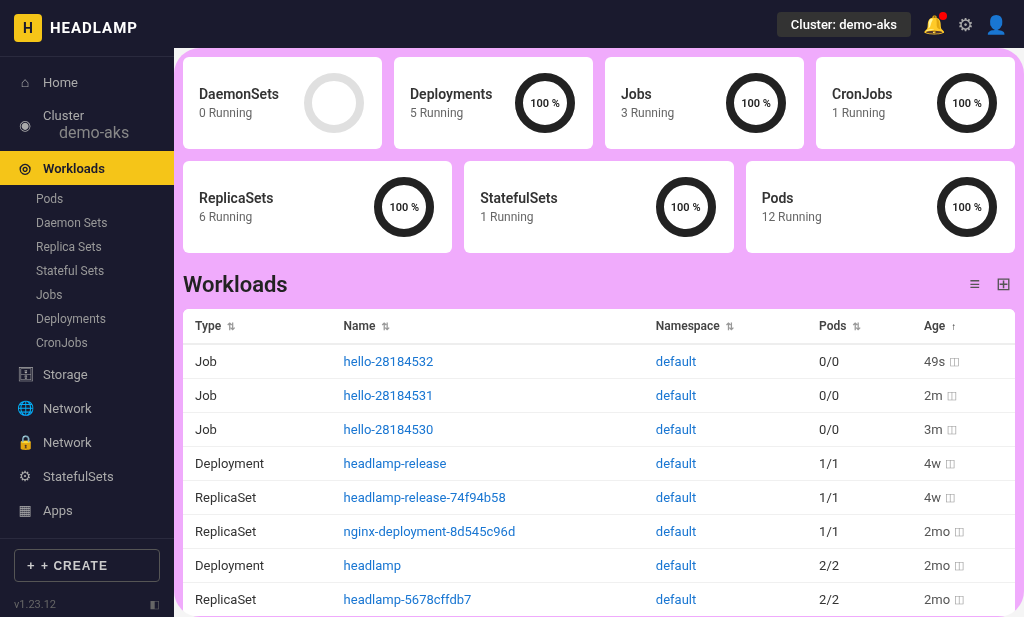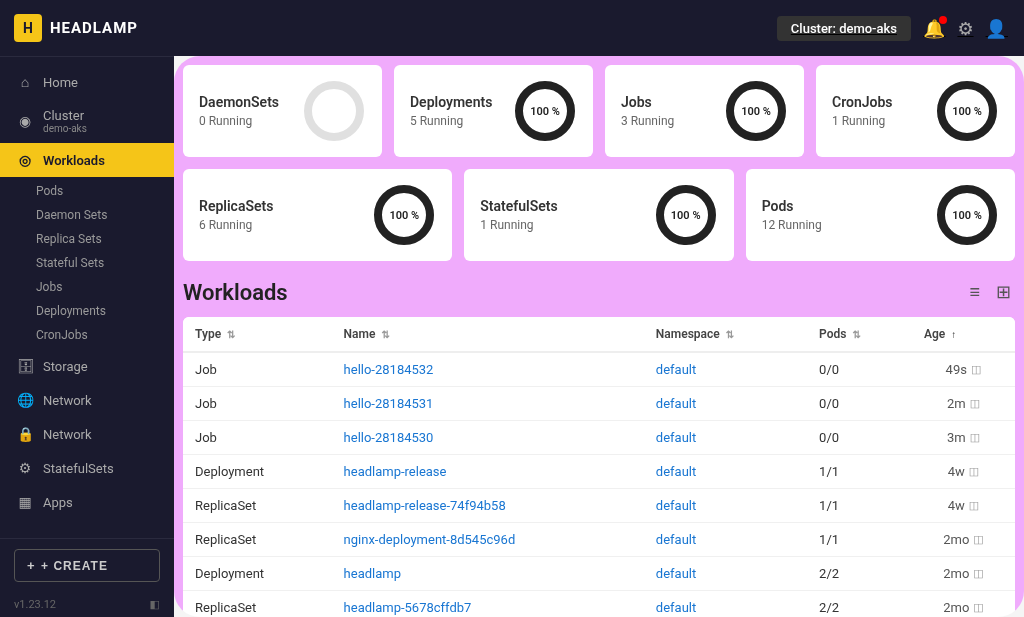--- a/index.html
+++ b/index.html
@@ -87,10 +87,9 @@
       align-items: center;
       justify-content: flex-end;
       padding: 0 16px;
-      height: 56px;
+      height: 48px;
       gap: 12px;
       flex-shrink: 0;
-      text-decoration: underline;
     }
     .cluster-badge {
       background: #333;

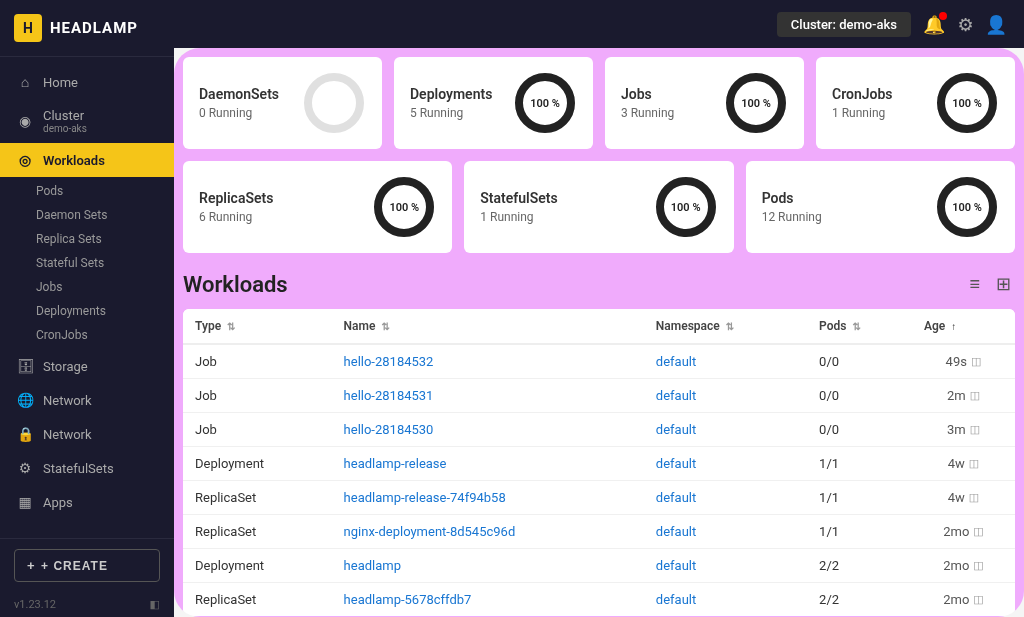--- a/index.html
+++ b/index.html
@@ -43,7 +43,7 @@
     .nav-item.active { background: #f5c518; color: #1a1a2e; font-weight: 600; border-left: 3px solid #f5c518; }
     .nav-item.active .nav-icon { color: #1a1a2e; }
     .nav-icon { font-size: 14px; width: 16px; text-align: center; }
-    .cluster-label { font-size: 10px; color: #888; padding: 0 14px 4px 38px; }
+    .cluster-label { font-size: 16px; color: #888; padding: 0 14px 4px 38px; margin-left: 16px; }
     .sub-nav { padding: 2px 0; }
     .sub-nav-item {
       display: flex; align-items: center;

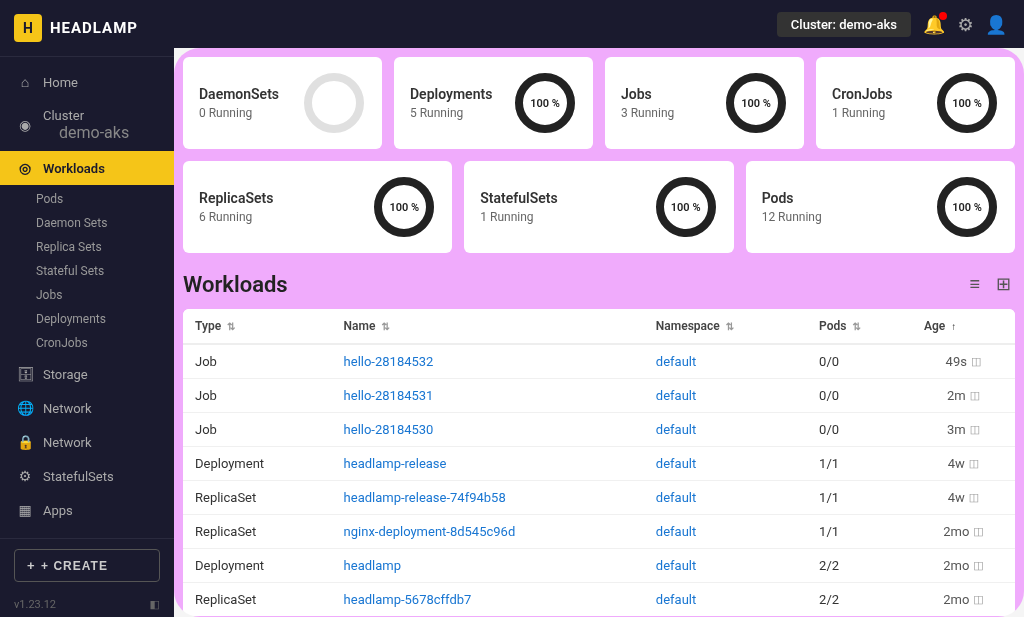--- a/index.html
+++ b/index.html
@@ -170,7 +170,7 @@
     tr:last-child td { border-bottom: none; }
     .link { color: #1976d2; cursor: pointer; text-decoration: none; }
     .ns-link { color: #1976d2; cursor: pointer; }
-    .age-cell { display: flex; align-items: center; gap: 4px; color: #555; justify-content: center; }
+    .age-cell { display: flex; align-items: center; gap: 4px; color: #555; }
     .age-icon { font-size: 11px; color: #999; }
 
     

